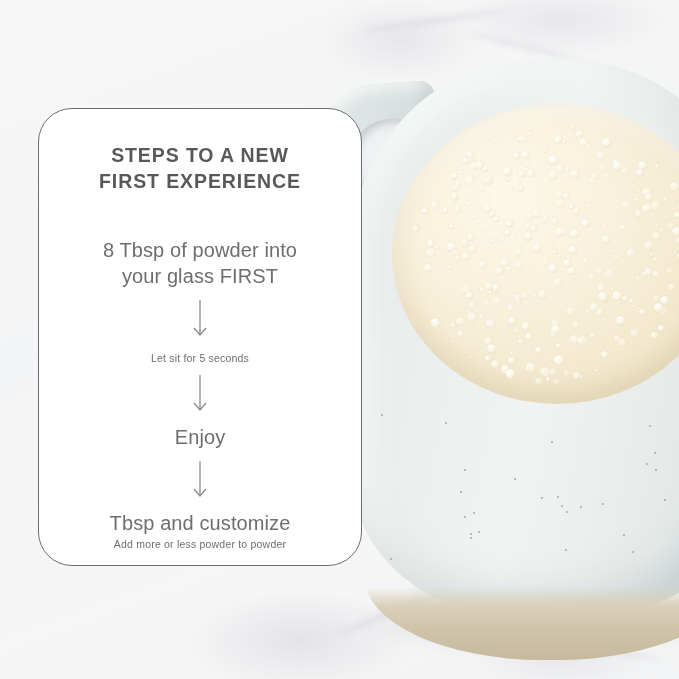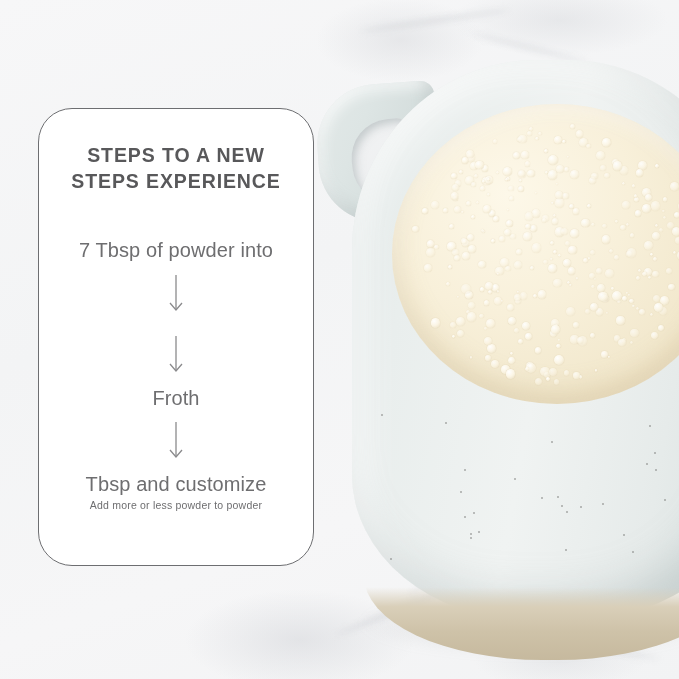--- a/index.html
+++ b/index.html
@@ -135,7 +135,7 @@
     position: absolute;
     left: 38px;
     top: 108px;
-    width: 276px;
+    width: 324px;
     height: 458px;
     box-sizing: border-box;
     background: #ffffff;

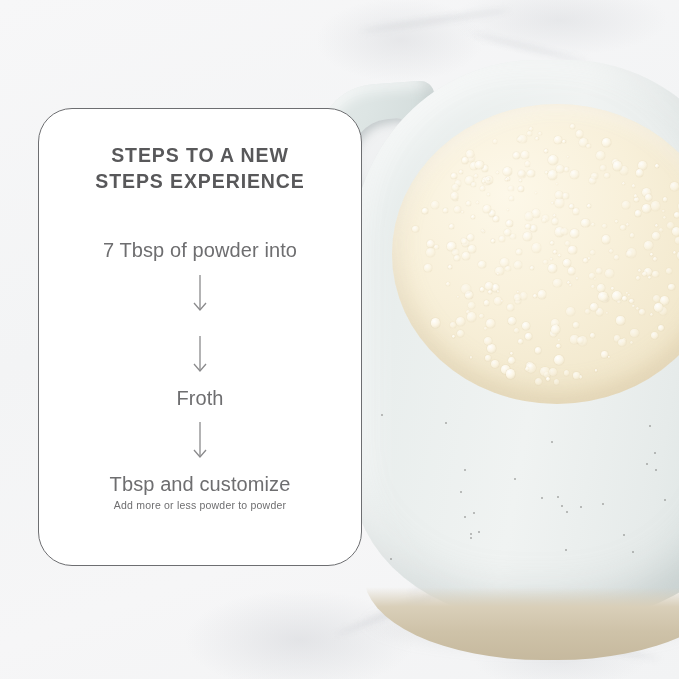--- a/index.html
+++ b/index.html
@@ -558,7 +558,7 @@
 
     <div class="card-title">
       <div>STEPS TO A NEW</div>
-      <div>STEPS EXPERIENCE</div>
+      <div>FIRST EXPERIENCE</div>
     </div>
 
     <div class="steps">

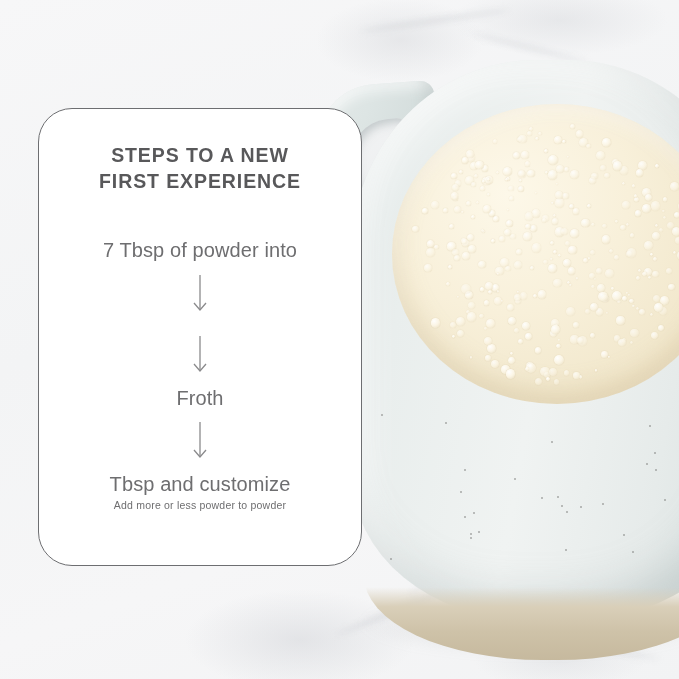--- a/index.html
+++ b/index.html
@@ -564,7 +564,7 @@
     <div class="steps">
 
       <div>
-        <p class="step-text">7 Tbsp of powder into</p>
+        <p class="step-text">8 Tbsp of powder into</p>
       </div>
 
       <svg class="arrow" width="16" height="40" viewBox="0 0 16 40">

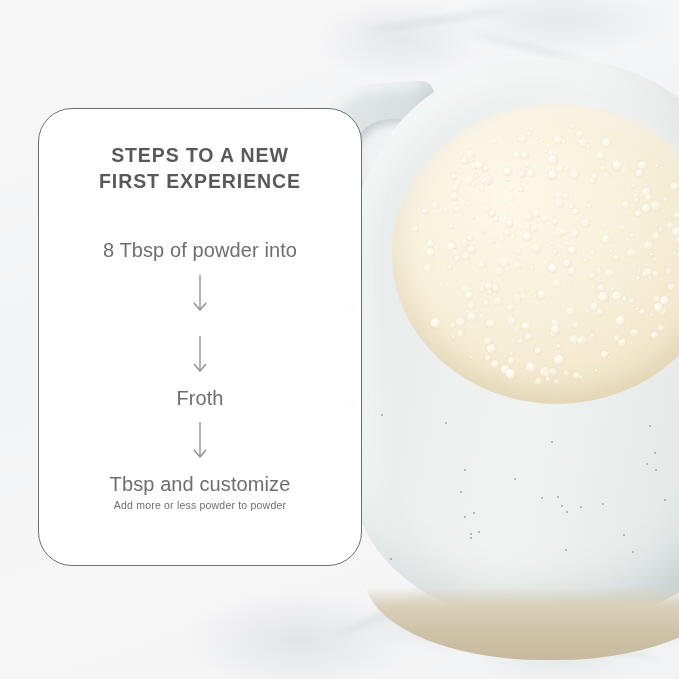--- a/index.html
+++ b/index.html
@@ -565,6 +565,7 @@
 
       <div>
         <p class="step-text">8 Tbsp of powder into</p>
+        <p class="step-text">your glass FIRST</p>
       </div>
 
       <svg class="arrow" width="16" height="40" viewBox="0 0 16 40">

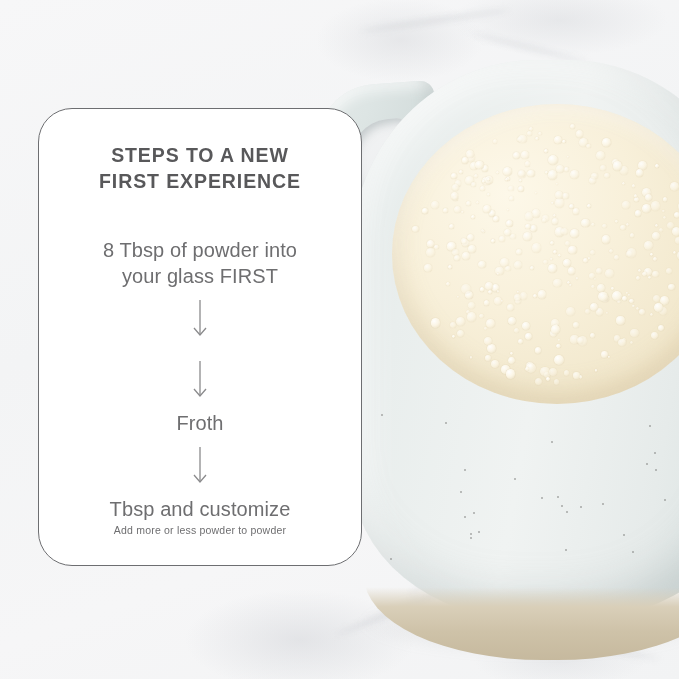--- a/index.html
+++ b/index.html
@@ -574,6 +574,7 @@
       </svg>
 
       <div>
+        <p class="step-sub">Let sit for 5 seconds</p>
       </div>
 
       <svg class="arrow" width="16" height="40" viewBox="0 0 16 40">

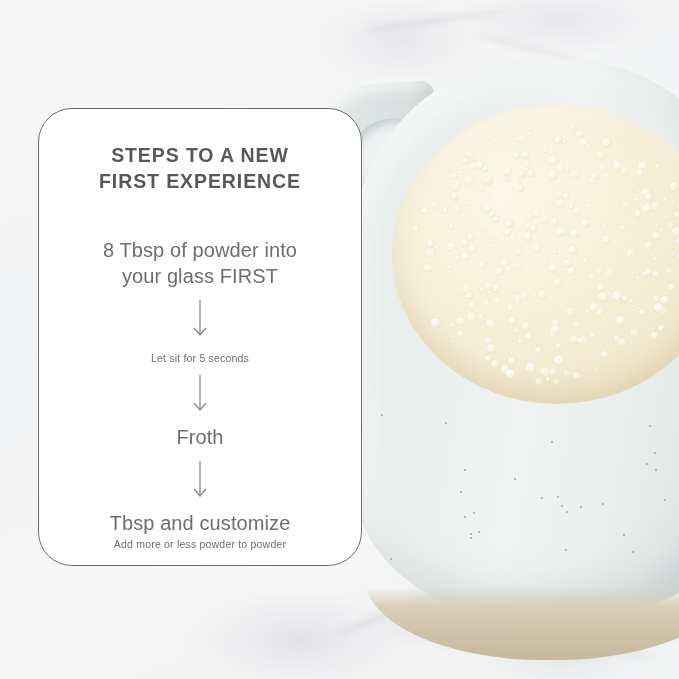--- a/index.html
+++ b/index.html
@@ -583,7 +583,7 @@
       </svg>
 
       <div>
-        <p class="step-text">Froth</p>
+        <p class="step-text">Enjoy</p>
       </div>
 
       <svg class="arrow" width="16" height="40" viewBox="0 0 16 40">

